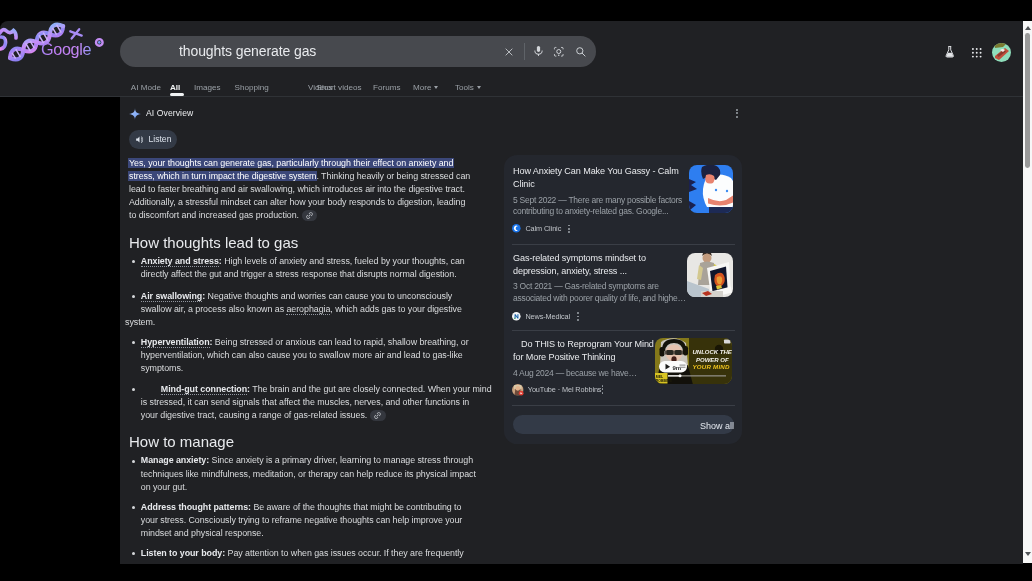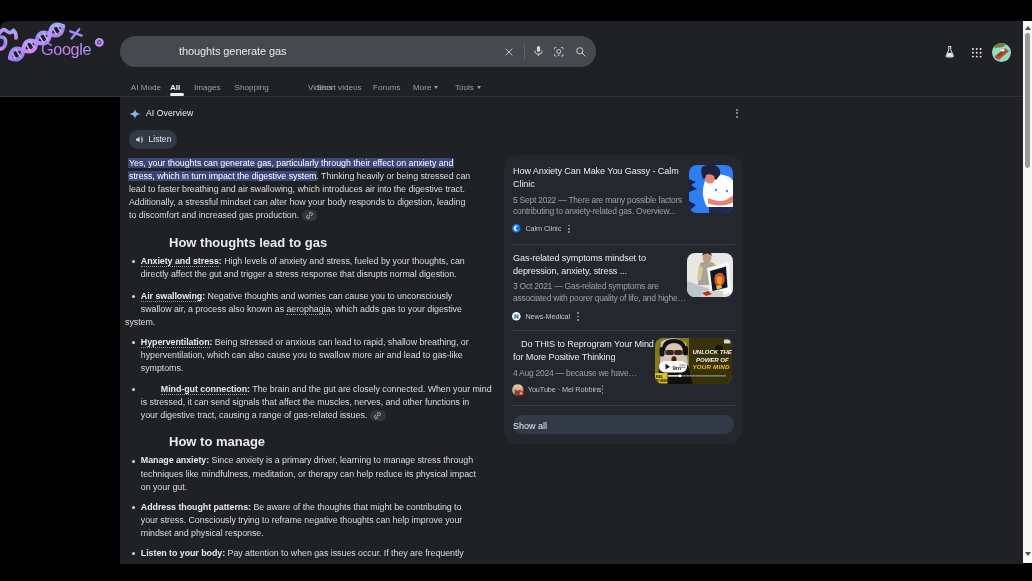--- a/index.html
+++ b/index.html
@@ -11,7 +11,7 @@
   #hdrline { left:0; top:96px; width:1023px; height:1px; background:#2f3236; }
   
   #sbox { left:120px; top:36px; width:476px; height:31px; border-radius:16px; background:#47494e; }
-  #stext { left:131px; top:45px; font-size:11px; letter-spacing:-0.1px; line-height:13px; color:#e8eaed;padding-left:48px; }
+  #stext { left:131px; top:45px; font-size:14px; letter-spacing:-0.1px; line-height:13px; color:#e8eaed;padding-left:48px; }
   .sdiv { left:524px; top:43px; width:1px; height:17px; background:#5f6368; }
   
   .tab { top:80.5px; font-size:8.1px; line-height:13px; color:#9aa0a6; white-space:nowrap; }

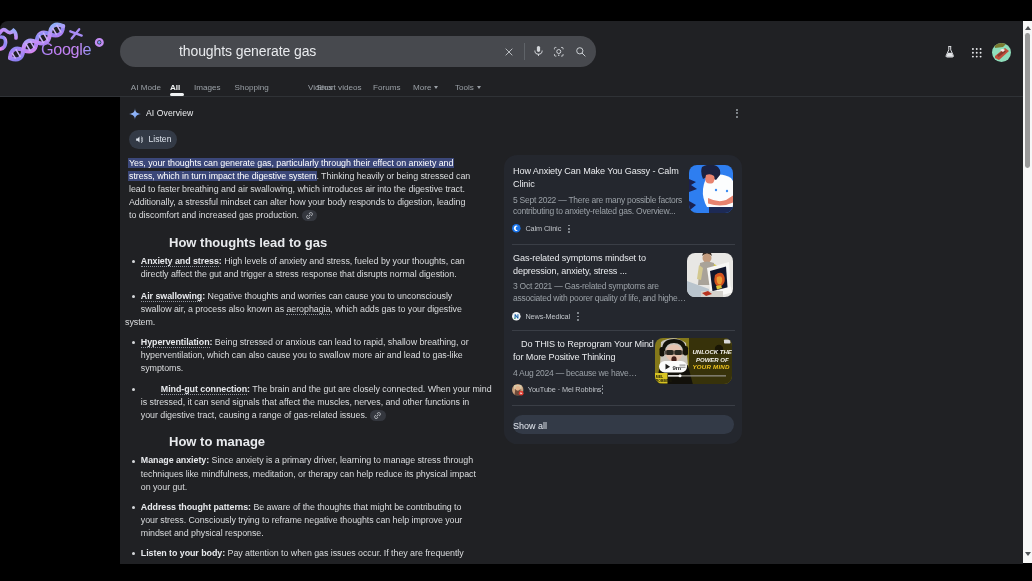--- a/index.html
+++ b/index.html
@@ -241,7 +241,7 @@
   <div class="abs st" style="left:513px;top:165.2px;">How Anxiety Can Make You Gassy - Calm</div>
   <div class="abs st" style="left:513px;top:178.3px;">Clinic</div>
   <div class="abs sn" style="left:513px;top:194.6px;">5 Sept 2022 — There are many possible factors</div>
-  <div class="abs sn" style="left:513px;top:206.3px;">contributing to anxiety-related gas. Overview...</div>
+  <div class="abs sn" style="left:513px;top:206.3px;">contributing to anxiety-related gas. Google...</div>
   <svg class="abs" style="left:512.4px;top:224.4px;" width="8.6" height="8.6" viewBox="0 0 20 20">
     <circle cx="10" cy="10" r="10" fill="#1a73e8"></circle>
     <path d="M13.5 5 a6 6 0 1 0 0 10 a5 5 0 0 1 0 -10z" fill="#fff"></path>

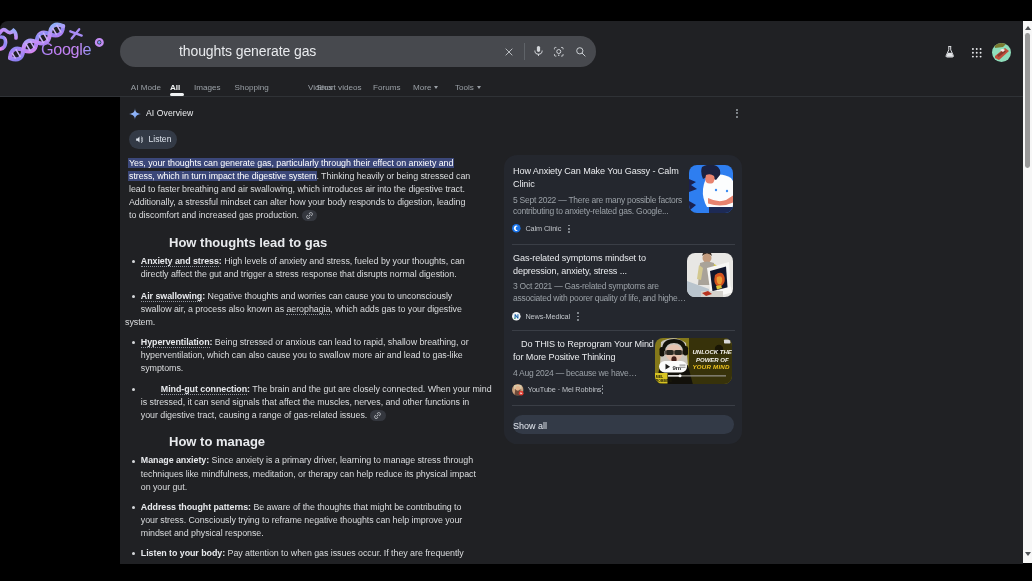--- a/index.html
+++ b/index.html
@@ -23,7 +23,7 @@
   .ln b { color:#e8eaed; }
   .hl { background:#3b4779; color:#fff; padding:0 1px; margin:0 -1px; }
   .du { border-bottom:1px dotted #9196a0; }
-  h2.h { position:absolute; font-size:13px; line-height:13px; color:#e8eaed; font-weight:bold; white-space:nowrap;margin-left:40px; }
+  h2.h { position:absolute; font-size:15px; line-height:13px; color:#e8eaed; font-weight:normal; white-space:nowrap; }
   .dot { position:absolute; width:3.2px; height:3.2px; border-radius:50%; background:#d6d8da; }
   .chip { display:inline-block; width:15.4px; height:10.9px; border-radius:5.5px; background:#34373e; vertical-align:-2.5px; margin-left:3px; text-align:center; }
   

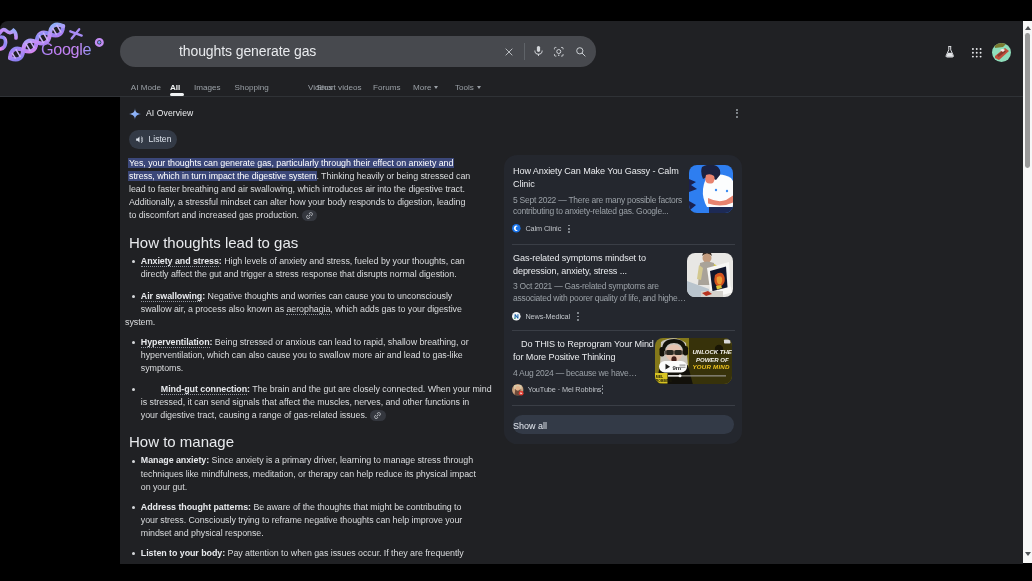--- a/index.html
+++ b/index.html
@@ -37,7 +37,7 @@
   .src { font-size:7.3px; letter-spacing:-0.1px; line-height:9px; color:#c0c4c9; white-space:nowrap; }
   .sep { height:1px; background:#3a3e46; left:512px; width:222.5px; }
   .thumb { border-radius:8px; overflow:hidden; }
-  #showall { left:513.1px; top:415px; width:221px; height:19.1px; border-radius:9.6px; background:#333a47; text-align:left; }
+  #showall { left:513.1px; top:415px; width:221px; height:19.1px; border-radius:9.6px; background:#333a47; text-align:right; }
   #showall span { font-size:9px; line-height:19.1px; color:#e5e9f0; }
   .tdots { position:absolute; width:1.8px; }
   .tdots i { display:block; width:1.8px; height:1.8px; border-radius:50%; background:#9aa0a6; margin-bottom:1.7px; }

